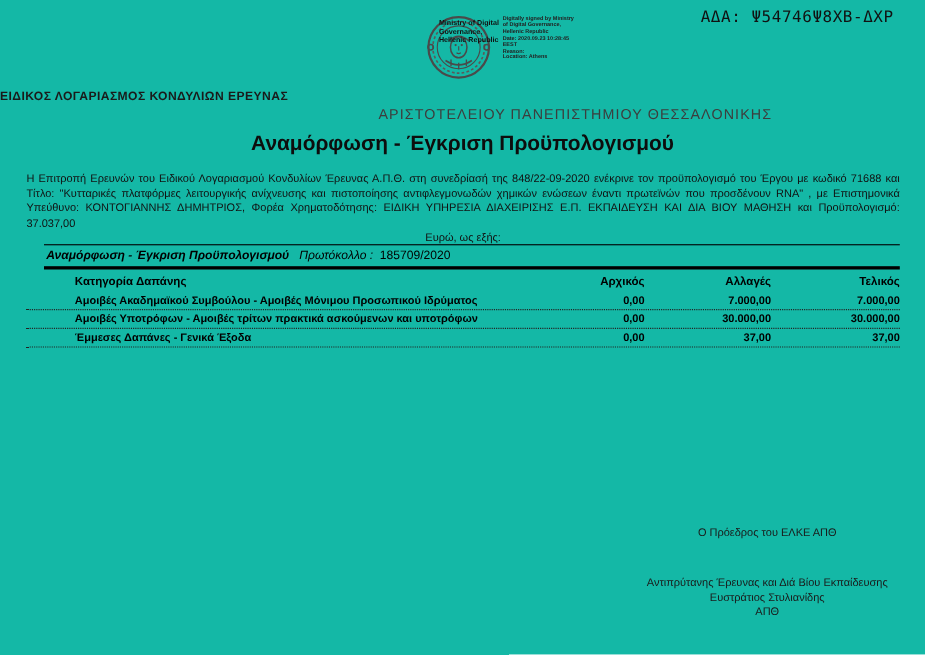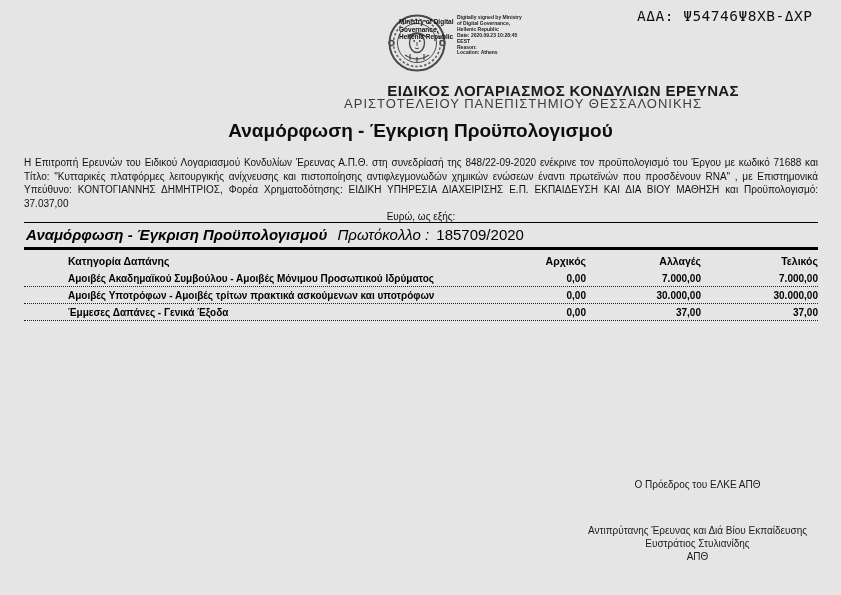--- a/index.html
+++ b/index.html
@@ -5,7 +5,7 @@
   * { margin:0; padding:0; box-sizing:border-box; }
   html,body { background:#ffffff; }
   body { width:841px; height:595px; font-family:"Liberation Sans", sans-serif; color:#000; }
-  .page { position:relative; width:841px; height:595px; background:#e5e5e5; overflow:hidden; }
+  .page { position:relative; width:841px; height:595px; background:#14b8a6; overflow:hidden; }
 
   .ada { position:absolute; left:637px; top:8px; font-family:"DejaVu Sans Mono", monospace;
          font-size:14.5px; letter-spacing:0.5px; color:#111; white-space:nowrap; }

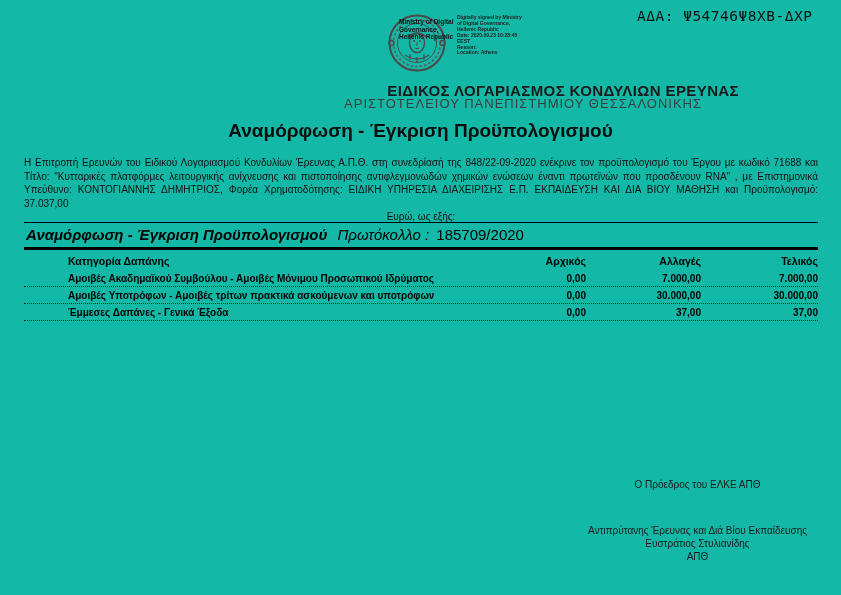--- a/index.html
+++ b/index.html
@@ -18,8 +18,8 @@
   .stamp { position:absolute; left:457px; top:15px; width:80px;
            font-size:5px; line-height:5.9px; font-weight:bold; color:#222; }
 
-  .org-name { position:absolute; left:0; top:82px; width:739px; text-align:right;
-              font-size:15px; font-weight:bold; letter-spacing:0.4px; color:#1a1a1a; }
+  .org-name { position:absolute; left:0; top:82px; width:739px; text-align:left;
+              font-size:11px; font-weight:bold; letter-spacing:0.4px; color:#1a1a1a; }
   .org-univ { position:absolute; left:0; top:96px; width:702px; text-align:right;
               font-size:13px; letter-spacing:1px; color:#3d3d3d; }
 

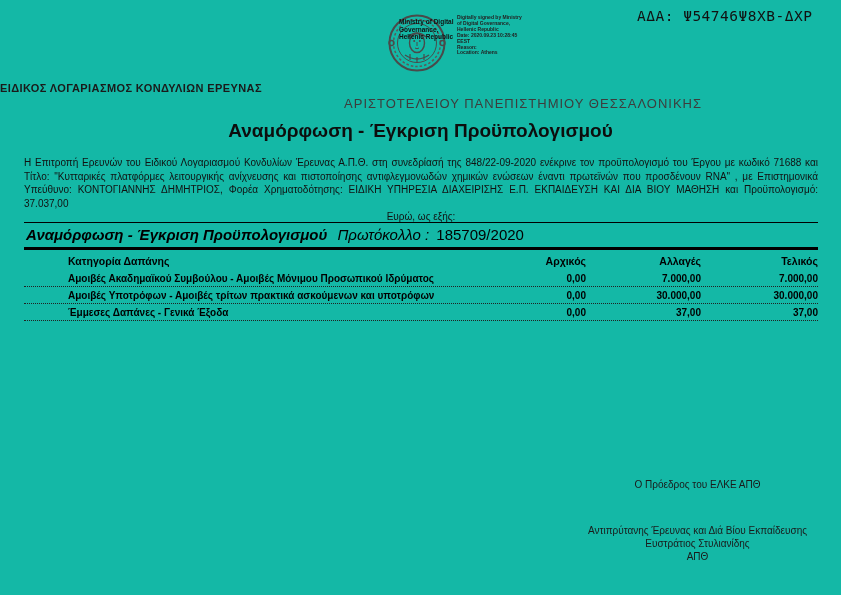--- a/index.html
+++ b/index.html
@@ -34,7 +34,7 @@
   .budget { position:absolute; left:24px; top:222px; width:794px; }
 
   .banner { border-top:1px solid #000; border-bottom:3px solid #000;
-            padding:3px 2px 4px 2px; font-size:15px; }
+            padding:3px 2px 4px 2px; font-size:11px;margin-left:16px; }
   .banner .b-title { font-weight:bold; font-style:italic; }
   .banner .b-proto-label { font-style:italic; margin-left:6px; }
   .banner .b-proto-value { font-style:normal; margin-left:3px; }

